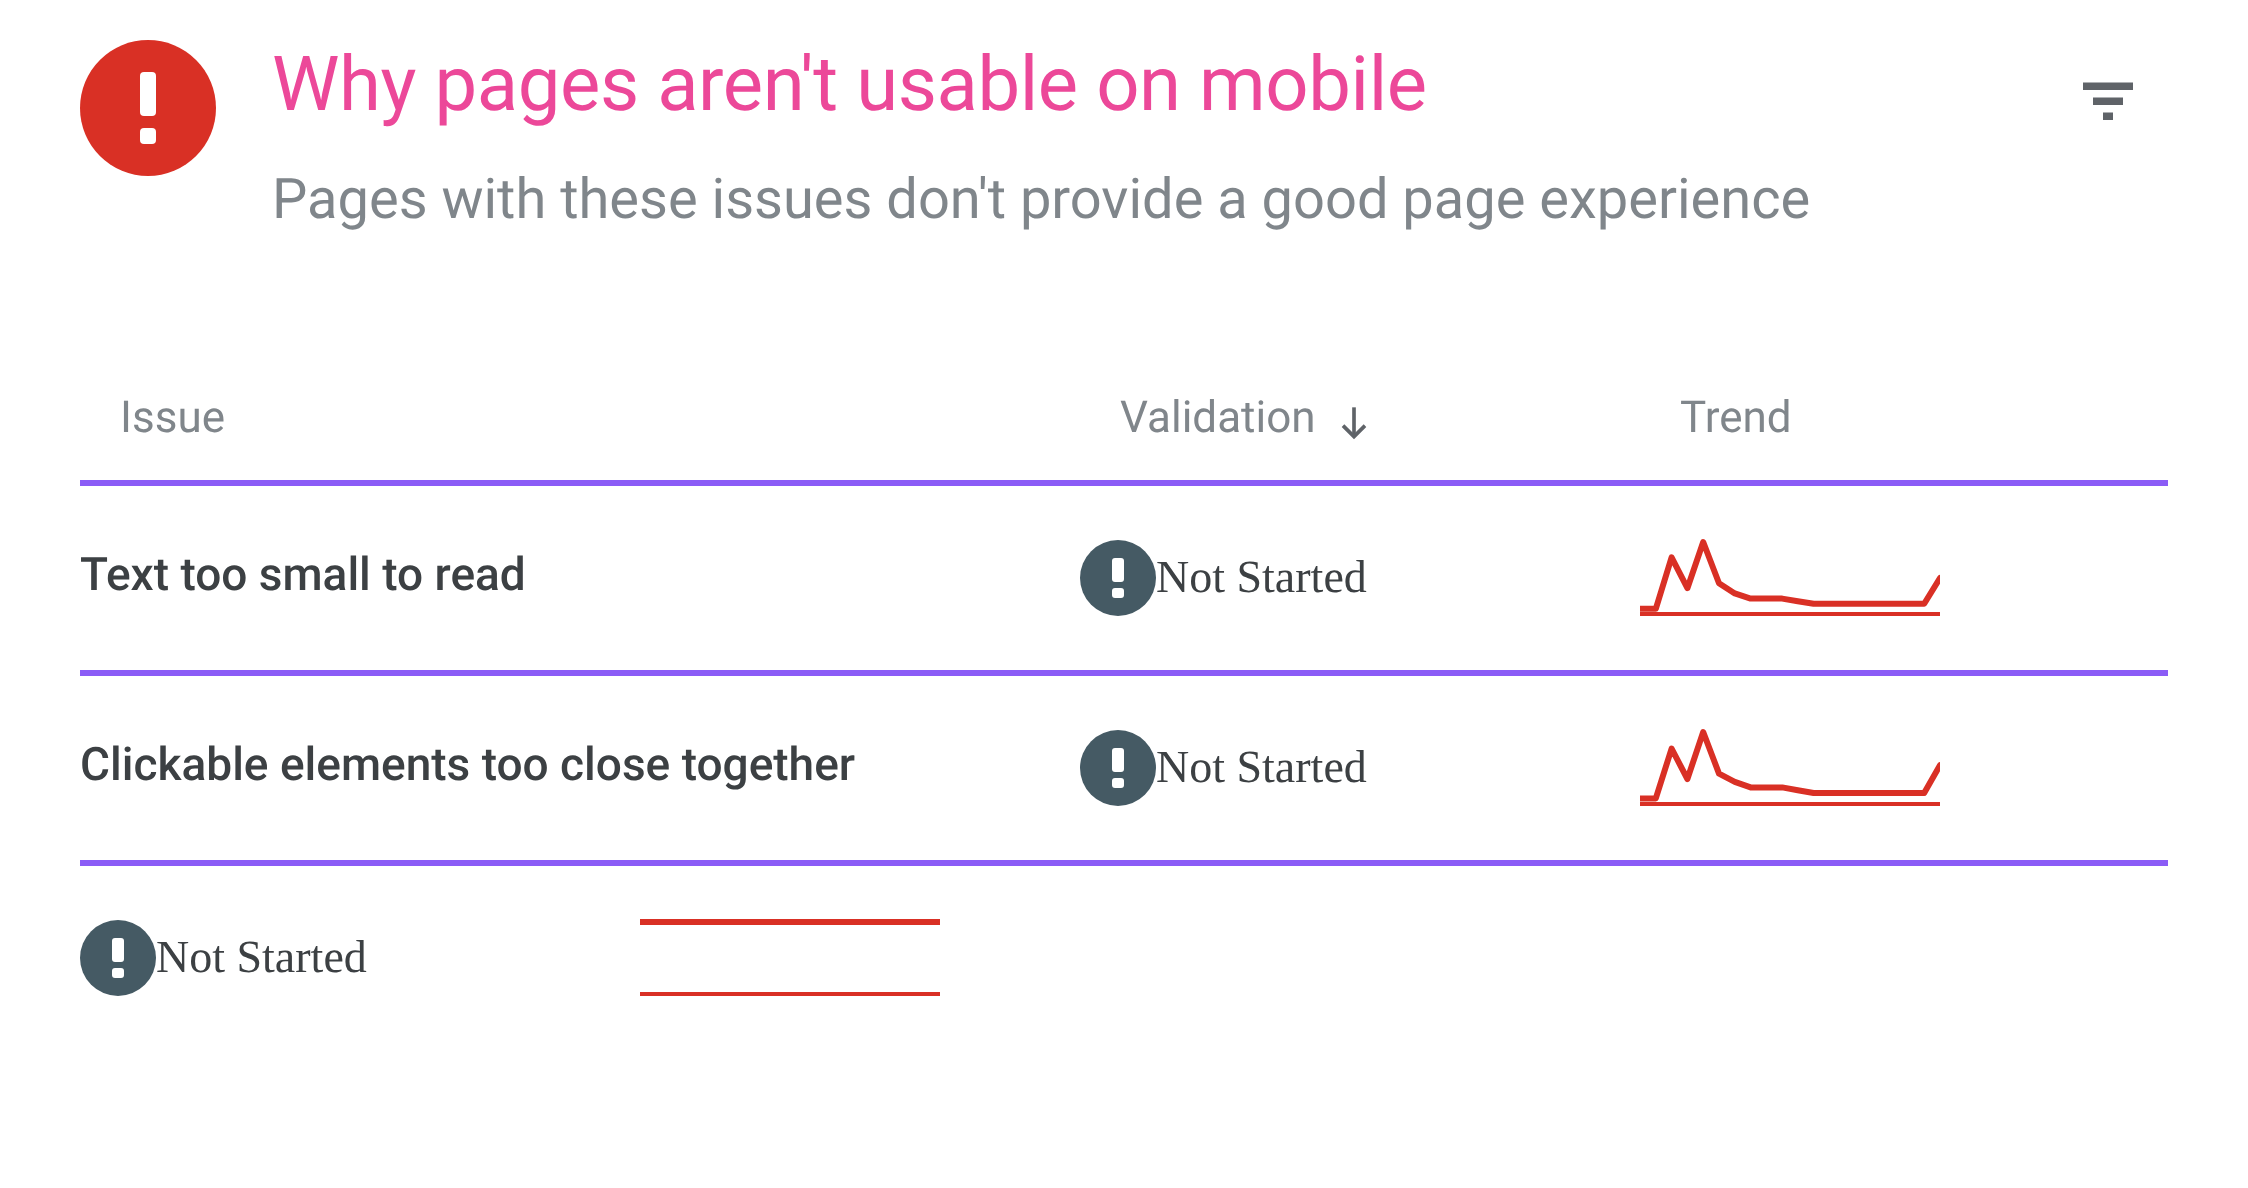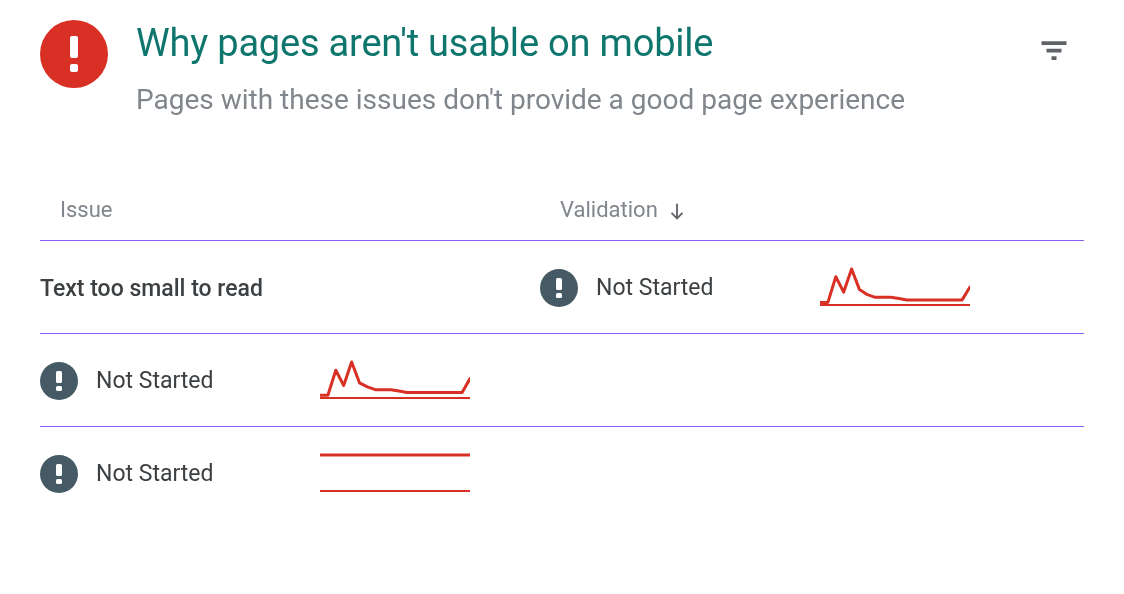--- a/index.html
+++ b/index.html
@@ -34,7 +34,7 @@
     .header-title {
       font-size: 38px;
       font-weight: 400;
-      color: #0f766e;
+      color: #ec4899;
       line-height: 1.25;
       letter-spacing: -0.2px;
     }

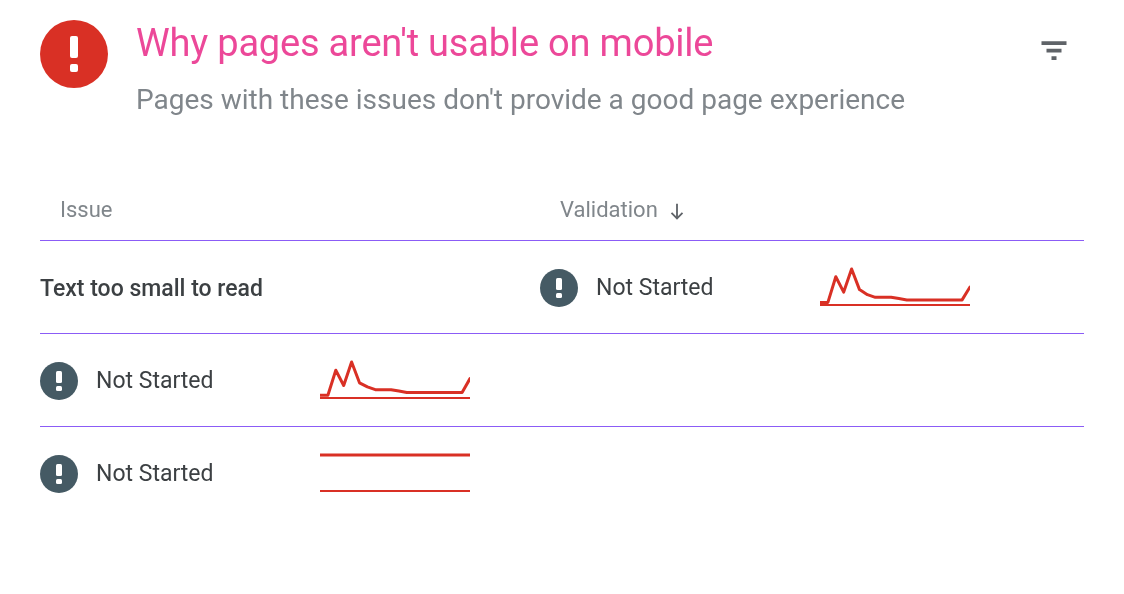--- a/index.html
+++ b/index.html
@@ -146,6 +146,7 @@
         <polyline points="6,14 12,20 18,14"></polyline>
       </svg>
     </div>
+    <div class="col-trend">Trend</div>
   </div>
 
   <div id="rows">

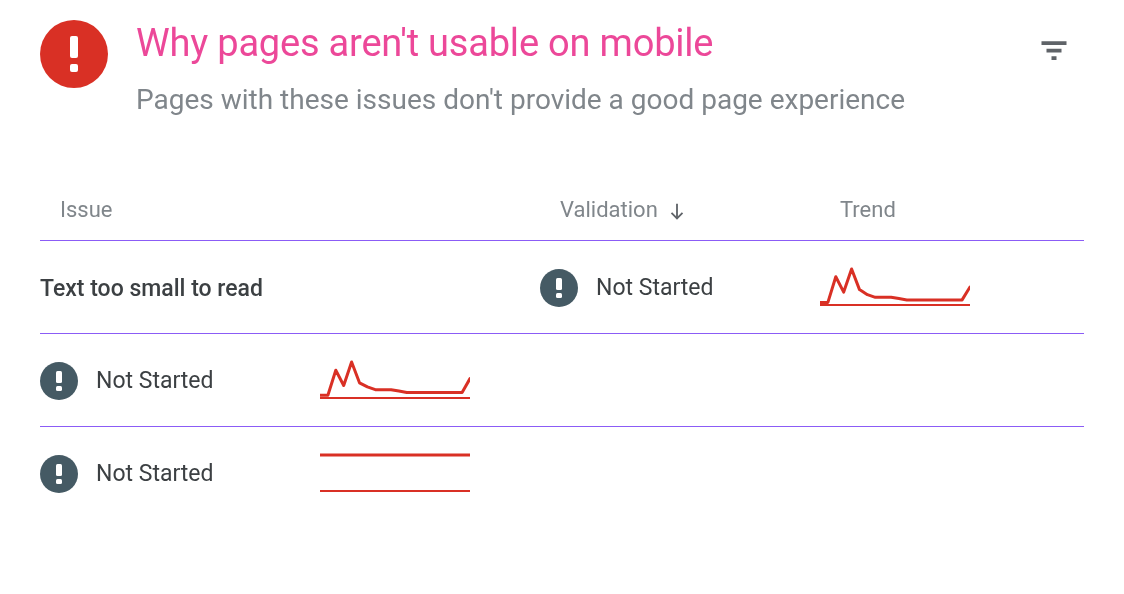--- a/index.html
+++ b/index.html
@@ -73,8 +73,8 @@
 
     .row {
       display: flex;
-      align-items: flex-end;
-      border-top: 1px solid #8b5cf6;
+      align-items: center;
+      border-top: 3px solid #8b5cf6;
       padding: 26px 0;
       cursor: pointer;
     }

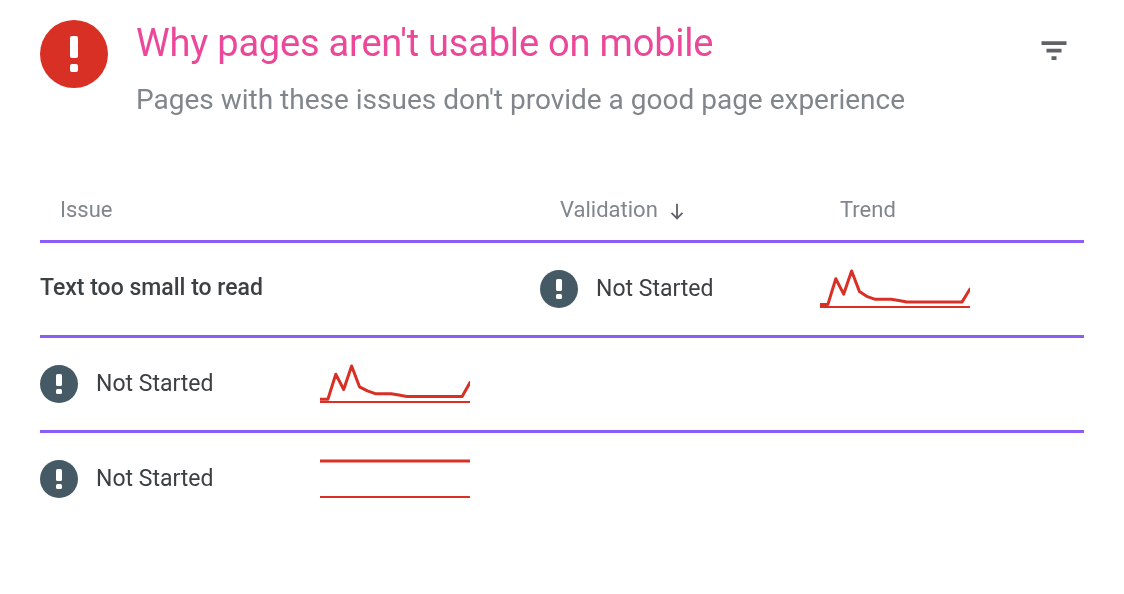--- a/index.html
+++ b/index.html
@@ -90,9 +90,9 @@
       flex: 0 0 280px;
       display: flex;
       align-items: center;
-      gap: 18px;
       font-size: 23px;
       color: #3c4043;
+      font-family: Liberation Serif, serif;
     }
     .status-dot {
       width: 38px;

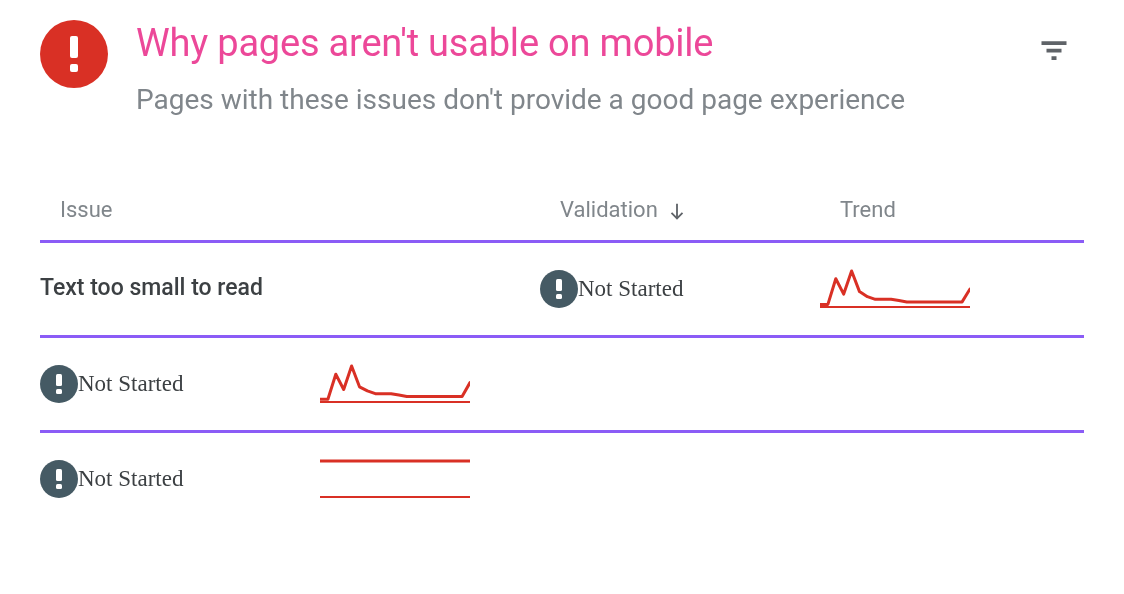--- a/index.html
+++ b/index.html
@@ -169,6 +169,7 @@
         </div>
       </div>
       <div class="row">
+        <div class="issue-name">Clickable elements too close together</div>
         <div class="validation-cell">
           <span class="status-dot">
             <svg viewBox="0 0 6 20" fill="#fff">

